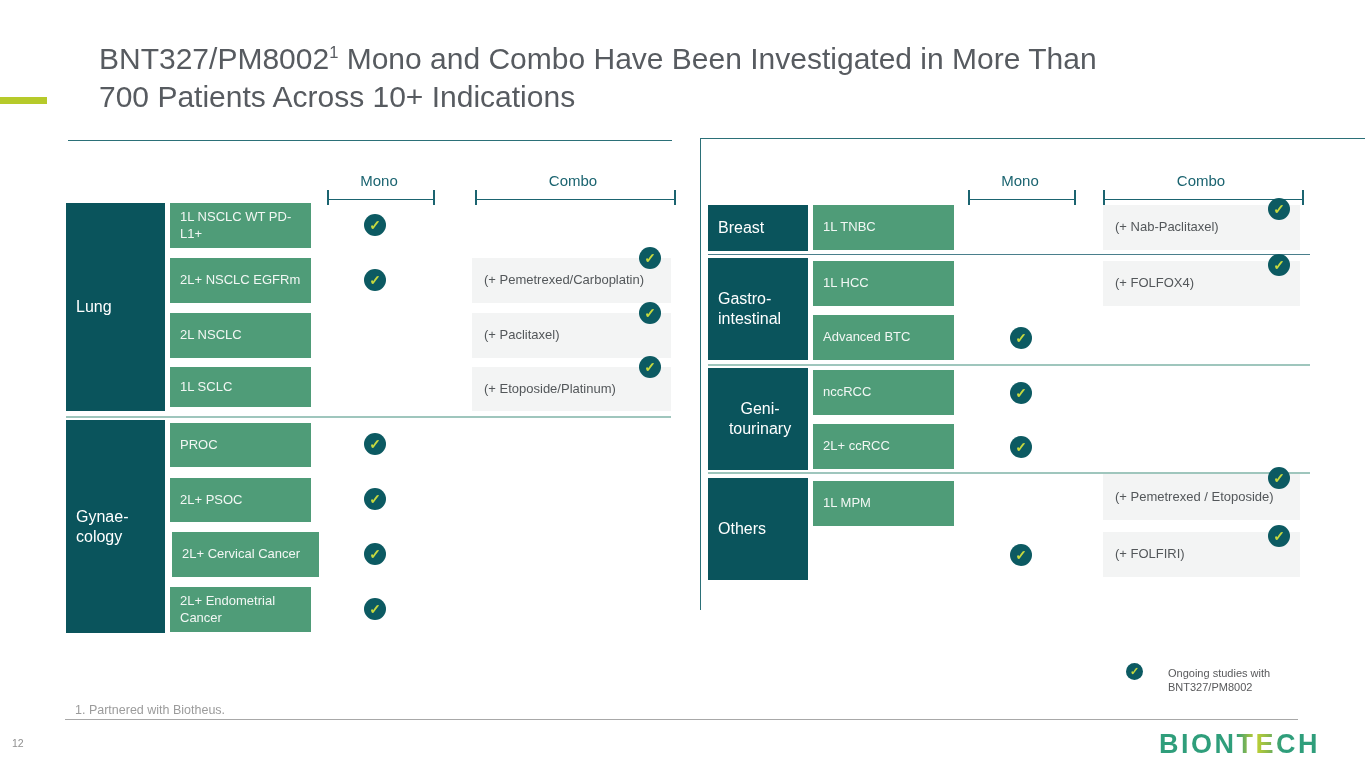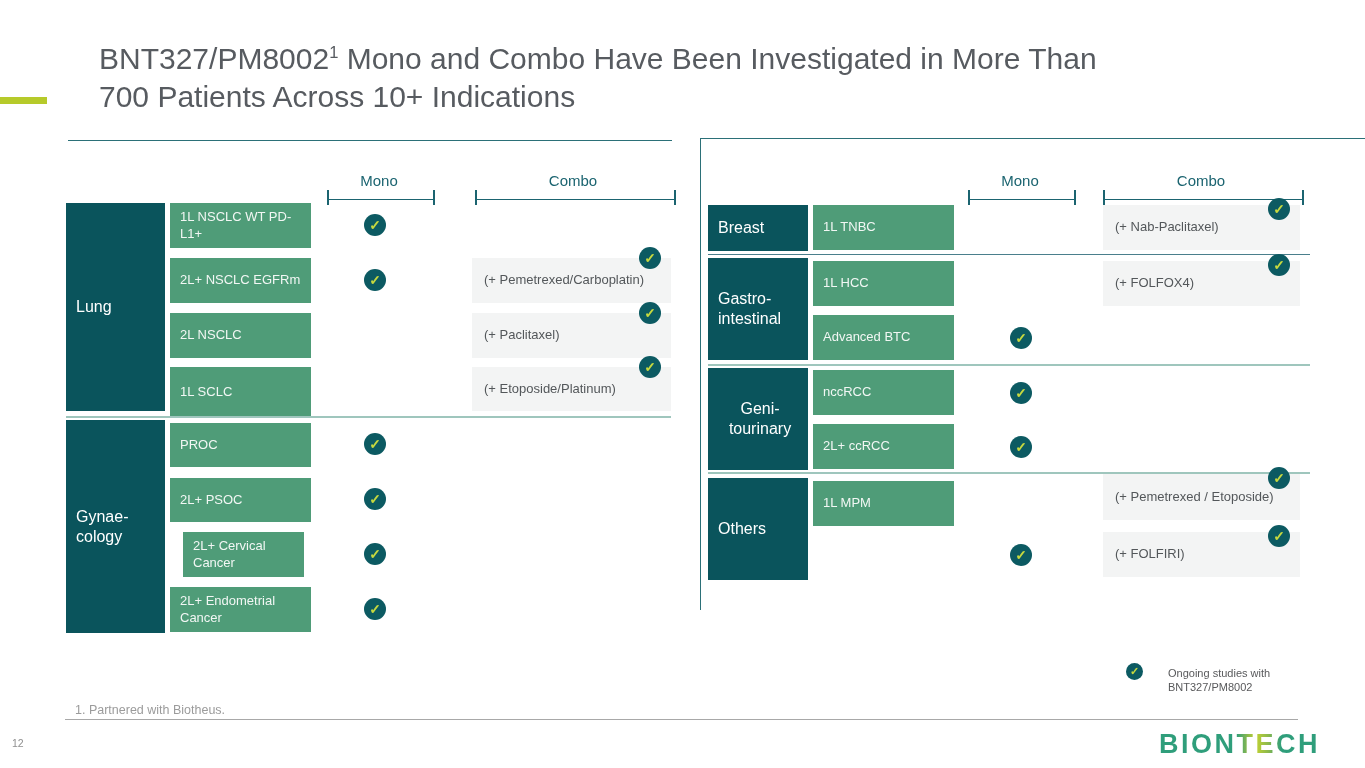--- a/index.html
+++ b/index.html
@@ -80,7 +80,7 @@
   <div class="ind-cell" style="left:170px;top:203px;width:141px;height:45px;">1L NSCLC WT PD-L1+</div>
   <div class="ind-cell" style="left:170px;top:258px;width:141px;height:45px;">2L+ NSCLC EGFRm</div>
   <div class="ind-cell" style="left:170px;top:313px;width:141px;height:45px;">2L NSCLC</div>
-  <div class="ind-cell" style="left:170px;top:367px;width:141px;height:51px;">1L SCLC</div>
+  <div class="ind-cell" style="left:170px;top:367px;width:141px;height:40px;">1L SCLC</div>
 
   <div class="divider" style="left:66px;top:416px;width:605px;"></div>
 

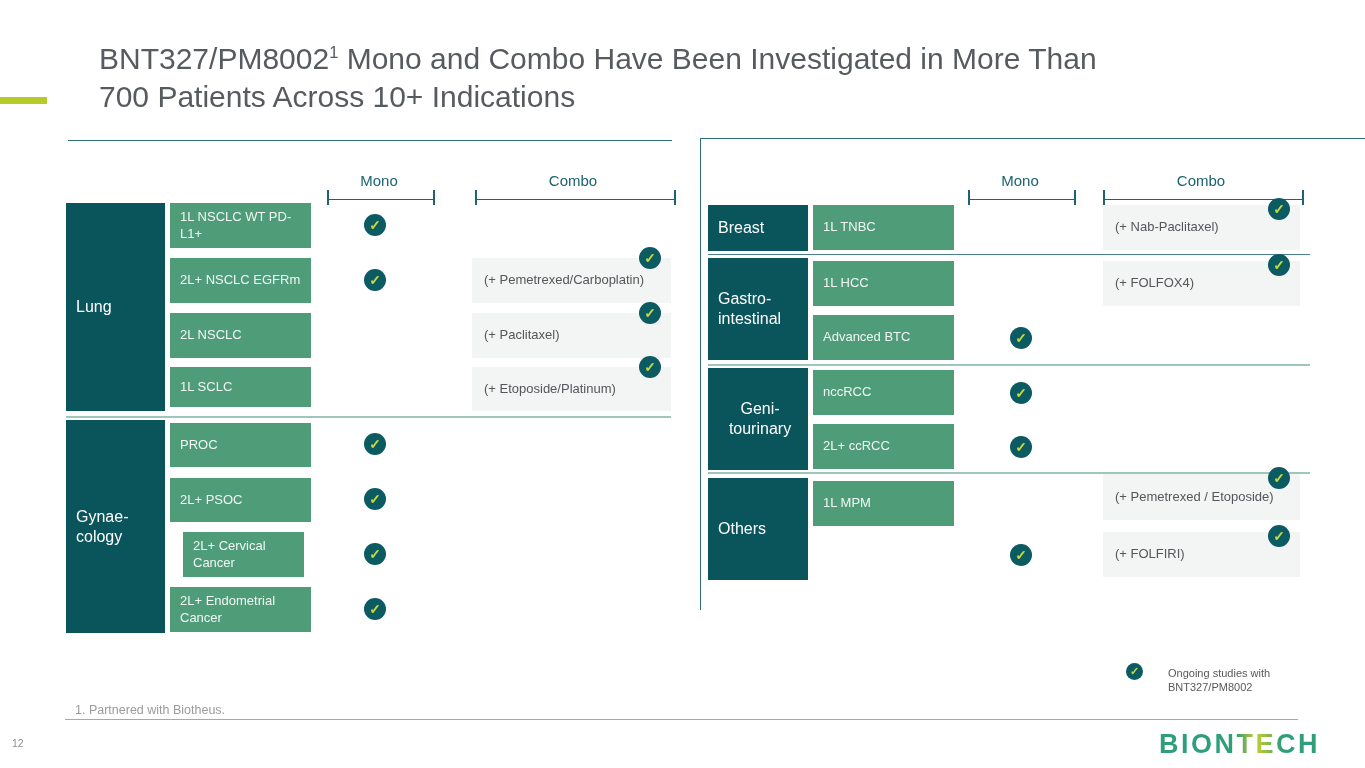--- a/index.html
+++ b/index.html
@@ -86,7 +86,7 @@
 
   <div class="ind-cell" style="left:170px;top:423px;width:141px;height:44px;">PROC</div>
   <div class="ind-cell" style="left:170px;top:478px;width:141px;height:44px;">2L+ PSOC</div>
-  <div class="ind-cell" style="left:183px;top:532px;width:121px;height:45px;">2L+ Cervical Cancer</div>
+  <div class="ind-cell" style="left:172px;top:532px;width:147px;height:45px;">2L+ Cervical Cancer</div>
   <div class="ind-cell" style="left:170px;top:587px;width:141px;height:45px;">2L+ Endometrial Cancer</div>
 
   <span class="check mono-check" style="left:375px;top:225px;">✓</span>

